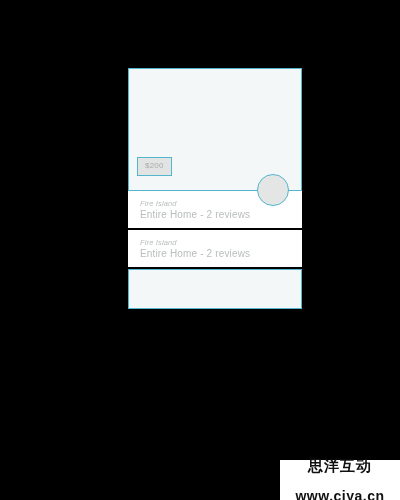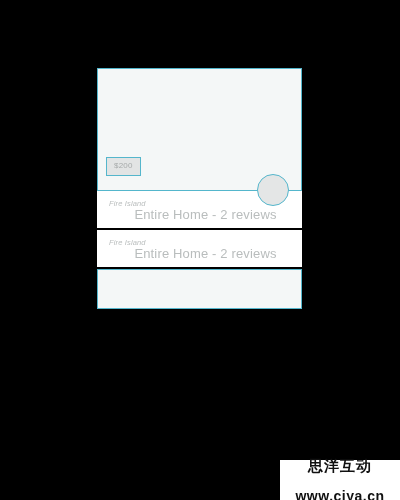--- a/index.html
+++ b/index.html
@@ -29,6 +29,7 @@
     position: relative;
     background: #8b5cf6;
     margin-bottom: 2px;
+    margin-left: 31px;
   }
 
   

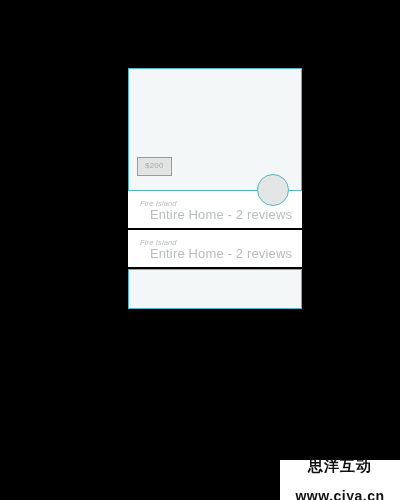--- a/index.html
+++ b/index.html
@@ -96,11 +96,10 @@
 
   .card-subtitle {
     color: #b9bdbd;
-    font-size: 13px;
+    font-size: 10px;
     line-height: 11px;
     letter-spacing: .15px;
     white-space: nowrap;
-    text-align: center;
   }
 
   

